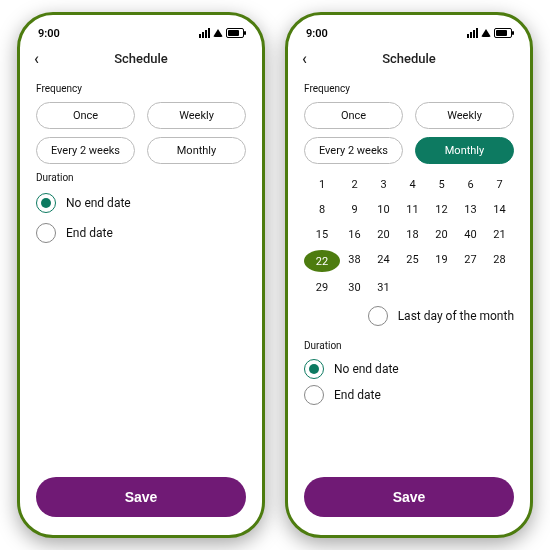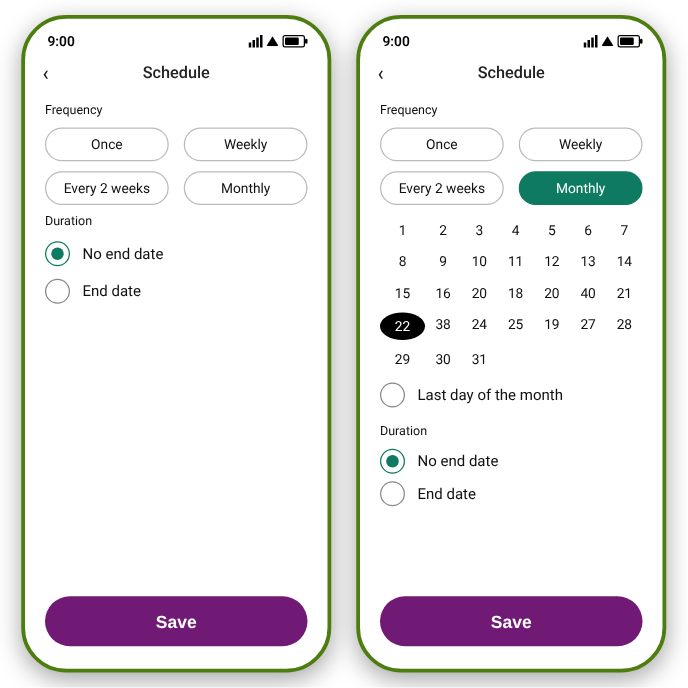--- a/index.html
+++ b/index.html
@@ -85,7 +85,7 @@
   }
   .cal div { padding:6px 0; }
   .cal .sel-day {
-    background:#000000; color:#fff; border-radius:50%; width:36px; height:22px;
+    background:#4d7c0f; color:#fff; border-radius:50%; width:36px; height:22px;
     display:flex;align-items:center;justify-content:center; margin:0 auto; padding:0;
   }
   .summary { font-size:9.5px; color:#333; margin-top:2px; }

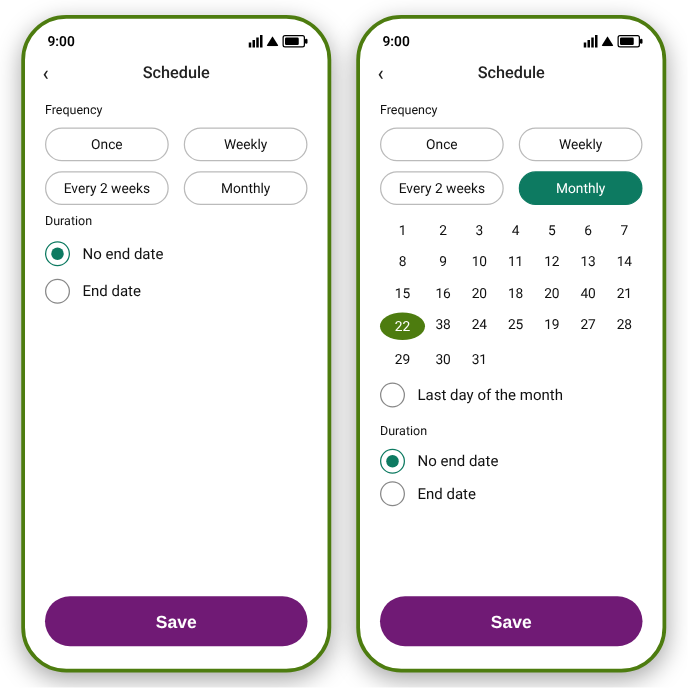--- a/index.html
+++ b/index.html
@@ -212,7 +212,7 @@
         <div>30</div>
         <div>31</div>
       </div>
-    <div class="radio-row" style="margin:4px 0 14px 0;">
+    <div class="radio-row" style="margin:4px 0 14px 0;justify-content:flex-end;">
       <span class="radio"></span>
       <span>Last day of the month</span>
     </div>

